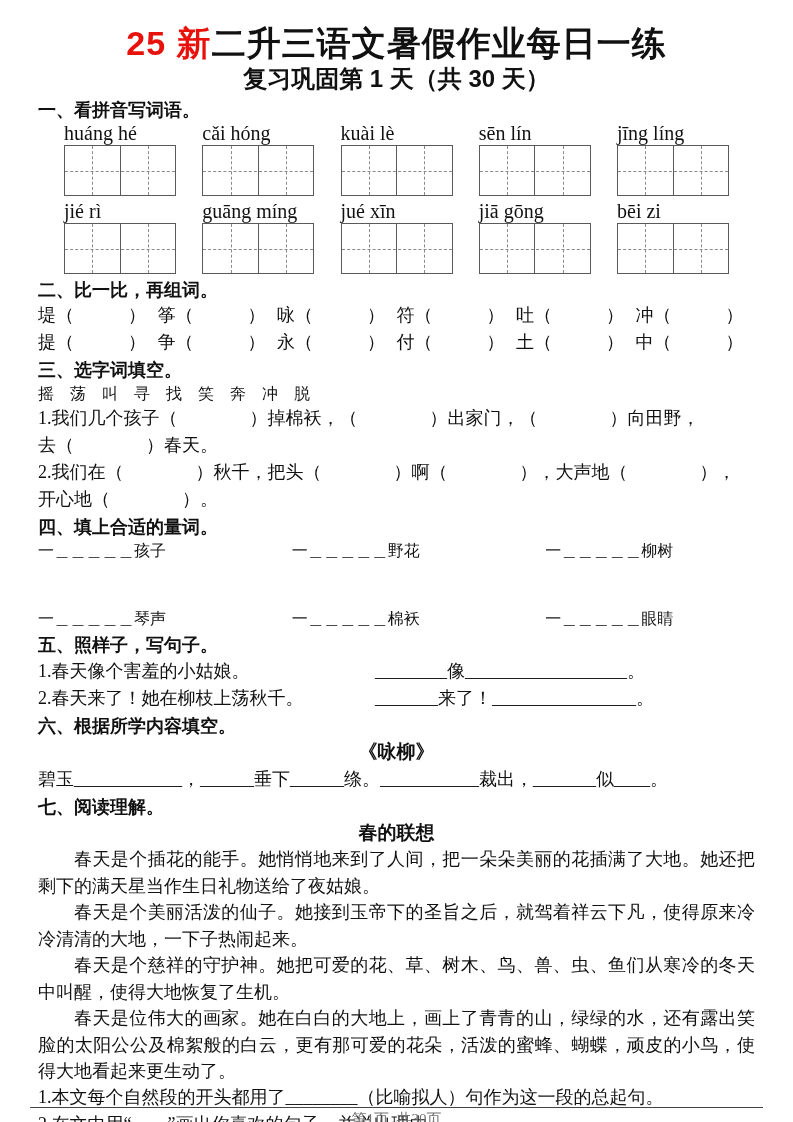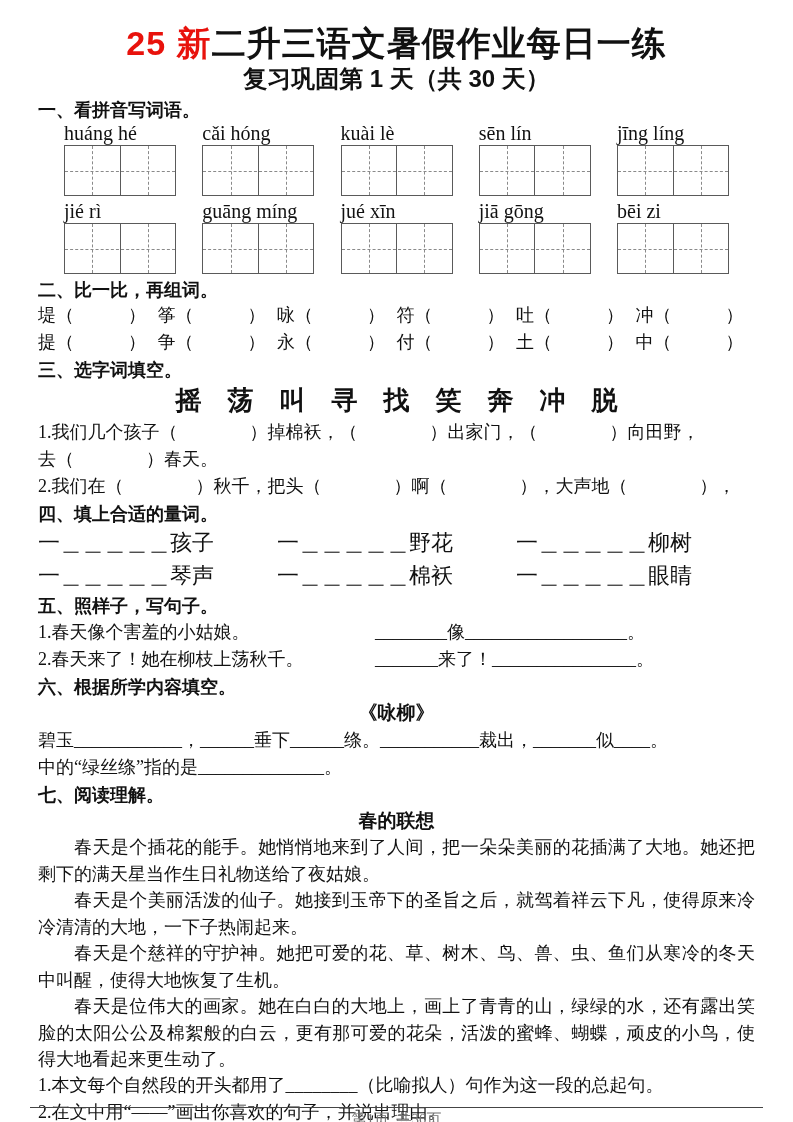--- a/index.html
+++ b/index.html
@@ -72,9 +72,9 @@
   .cmp-row span { flex:1; white-space:nowrap; }
   
   .word-bank {
-    text-align:center;
-    font-weight:bold;
-    font-size:26px;
+    text-align:left;
+    font-weight:normal;
+    font-size:16px;
     line-height:1.4;
   }
   .fill-line { font-size:18px; line-height:1.5; }

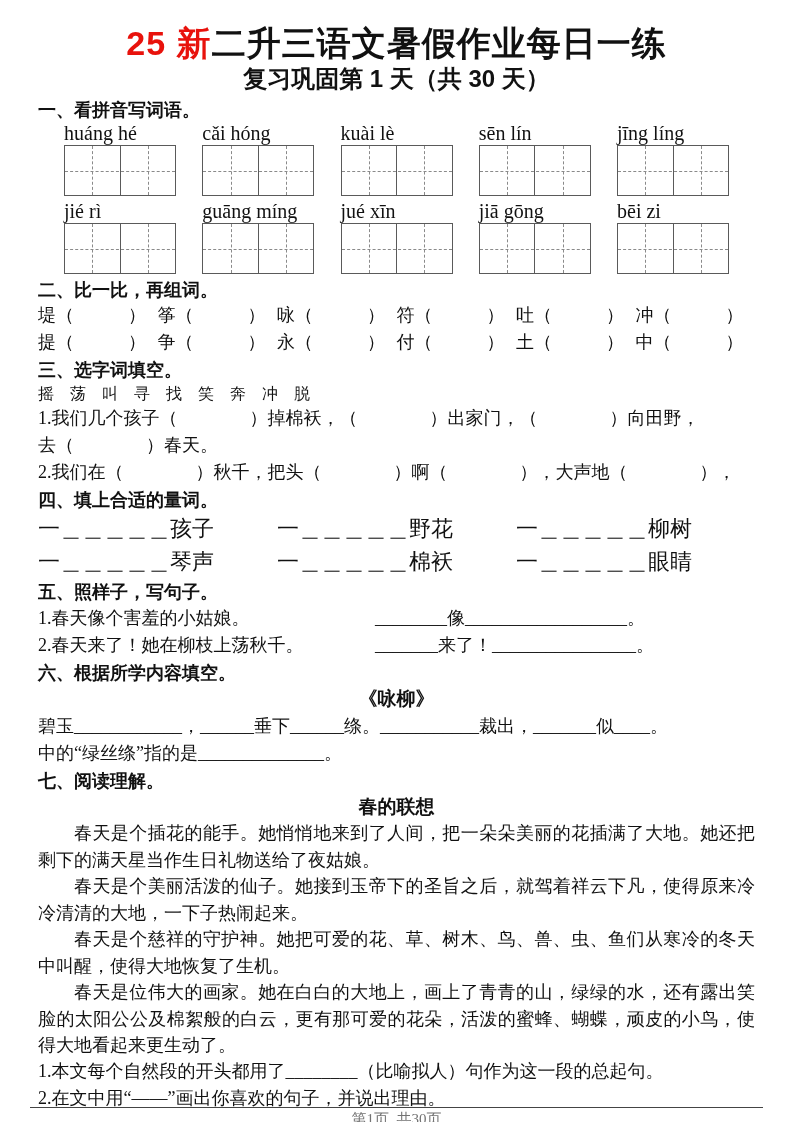--- a/index.html
+++ b/index.html
@@ -222,6 +222,7 @@
   <div class="fill-line">1.我们几个孩子（　　　　）掉棉袄，（　　　　）出家门，（　　　　）向田野，</div>
   <div class="fill-line">去（　　　　）春天。</div>
   <div class="fill-line">2.我们在（　　　　）秋千，把头（　　　　）啊（　　　　），大声地（　　　　），</div>
+  <div class="fill-line">开心地（　　　　）。</div>
 
   <div class="shead">四、填上合适的量词。</div>
   <div class="mw-grid">

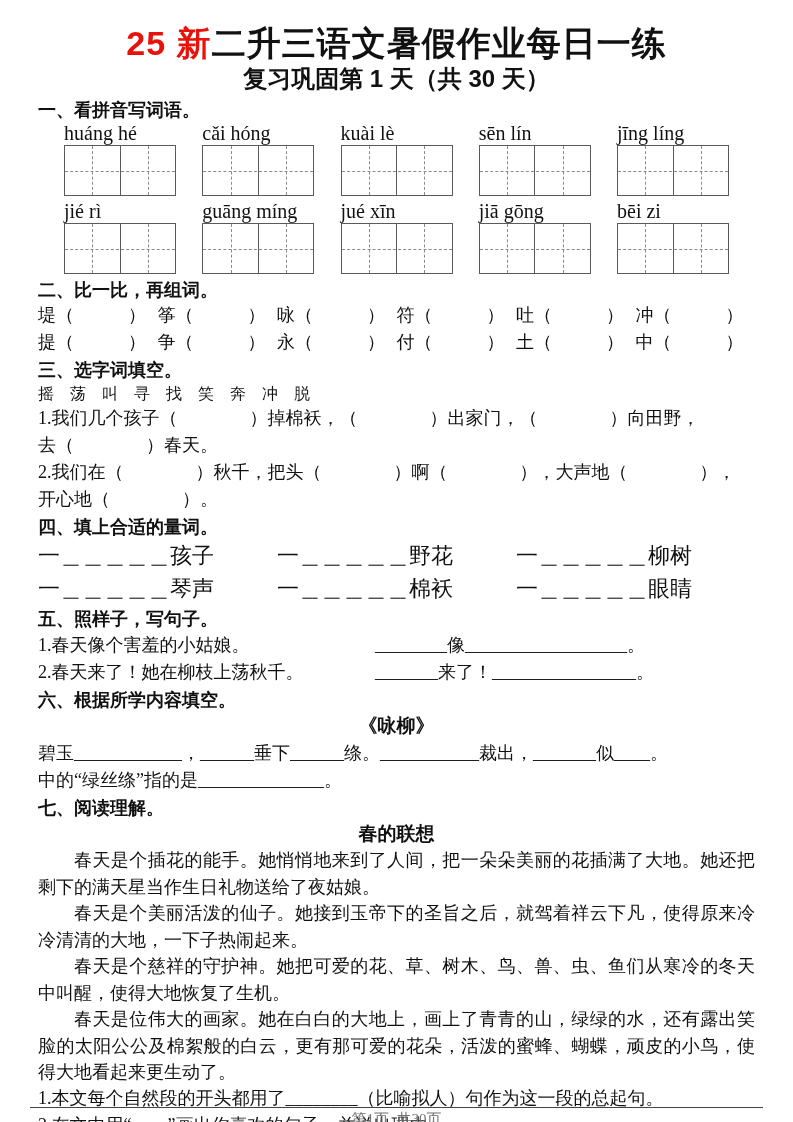--- a/index.html
+++ b/index.html
@@ -82,7 +82,7 @@
   .mw-grid {
     display:grid;
     grid-template-columns:1fr 1fr 1fr;
-    font-size:22px; line-height:1.5;
+    font-size:16px; line-height:1.5;gap:44px;
   }
   
   .ex-row { display:flex; font-size:18px; line-height:1.5; }

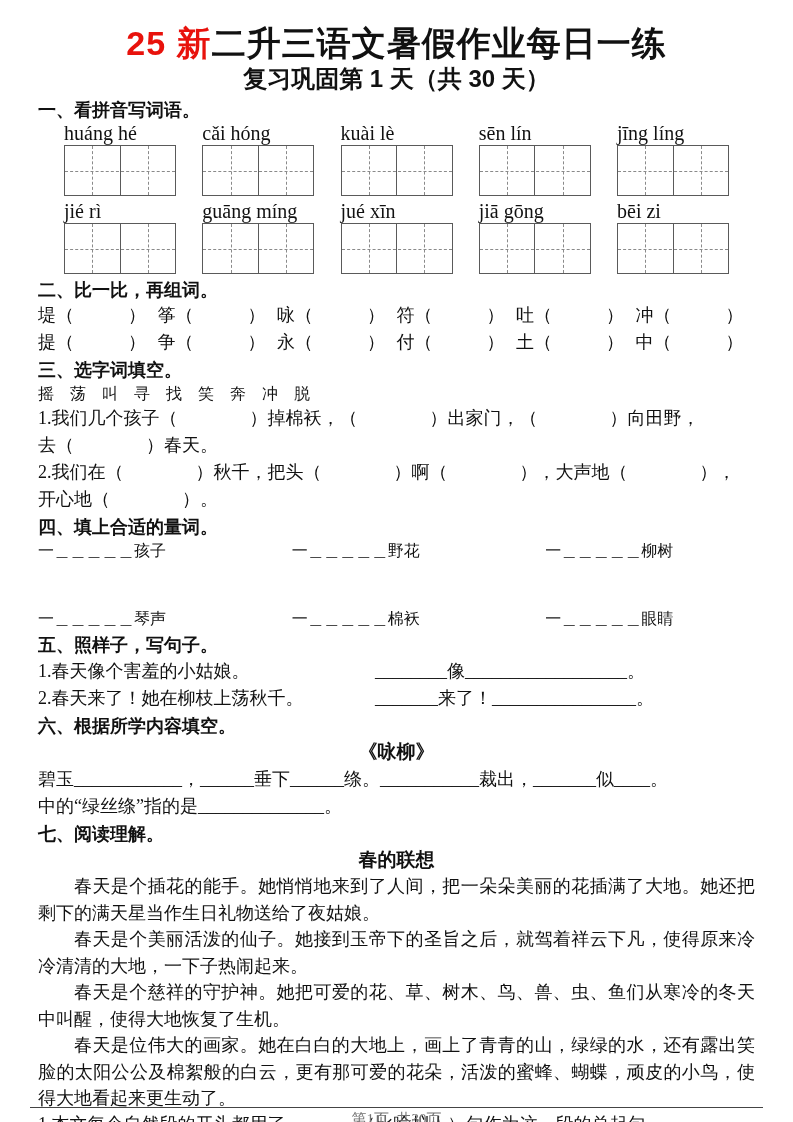--- a/index.html
+++ b/index.html
@@ -247,7 +247,6 @@
   <div class="shead">六、根据所学内容填空。</div>
   <div class="center-bold">《咏柳》</div>
   <div class="poem-line">碧玉____________，______垂下______绦。___________裁出，_______似____。</div>
-  <div class="poem-line">中的“绿丝绦”指的是______________。</div>
 
   <div class="shead">七、阅读理解。</div>
   <div class="center-bold">春的联想</div>

